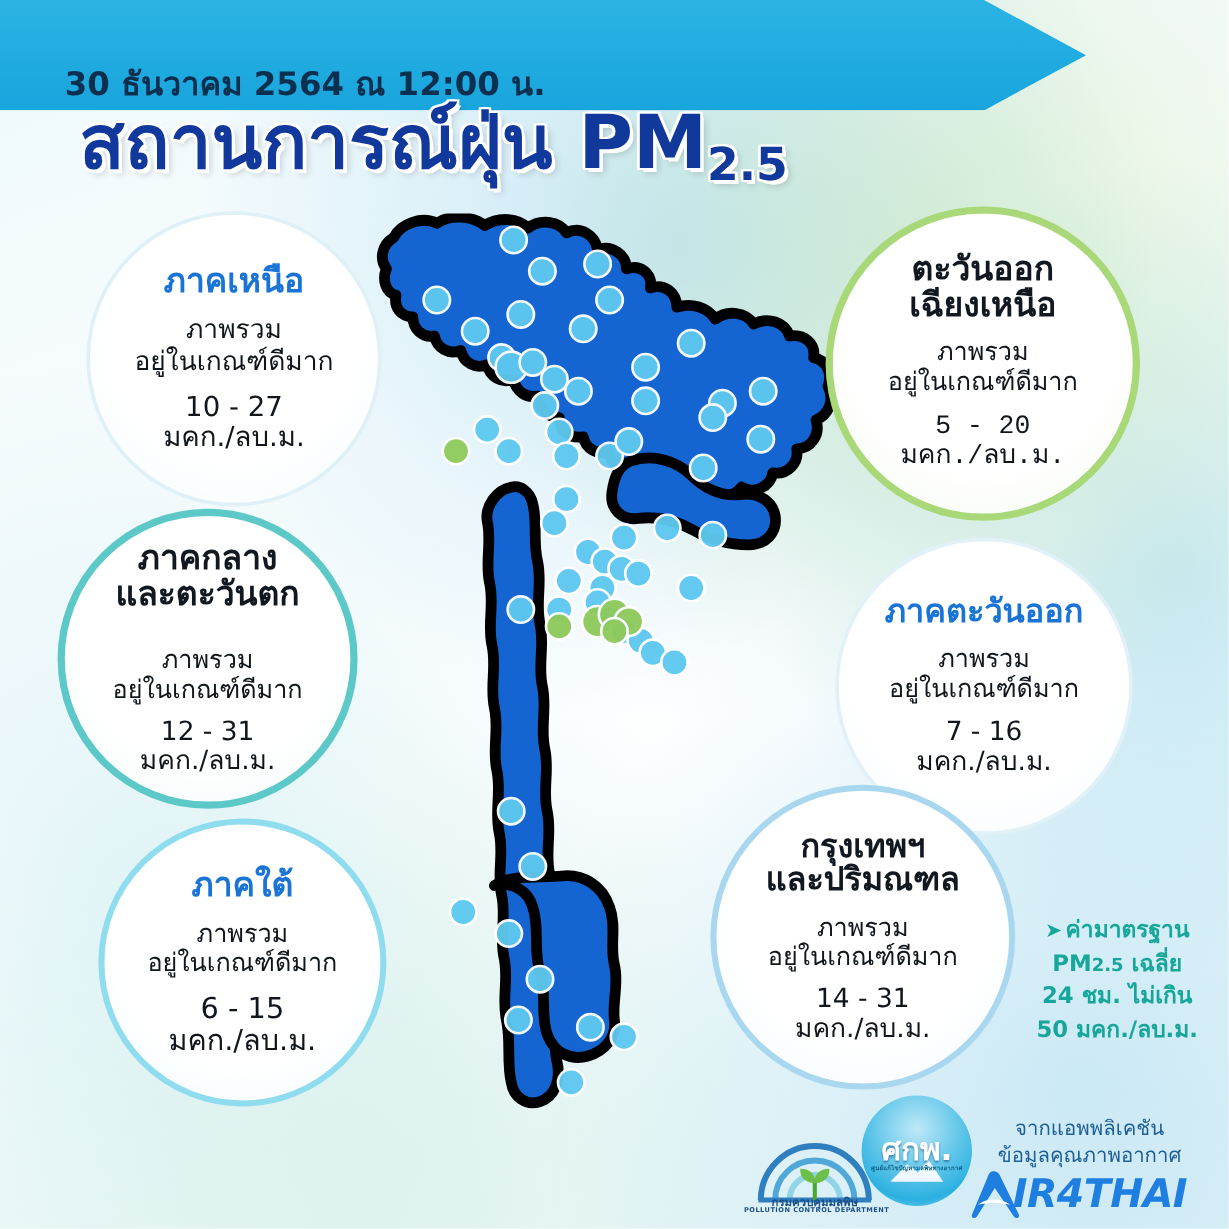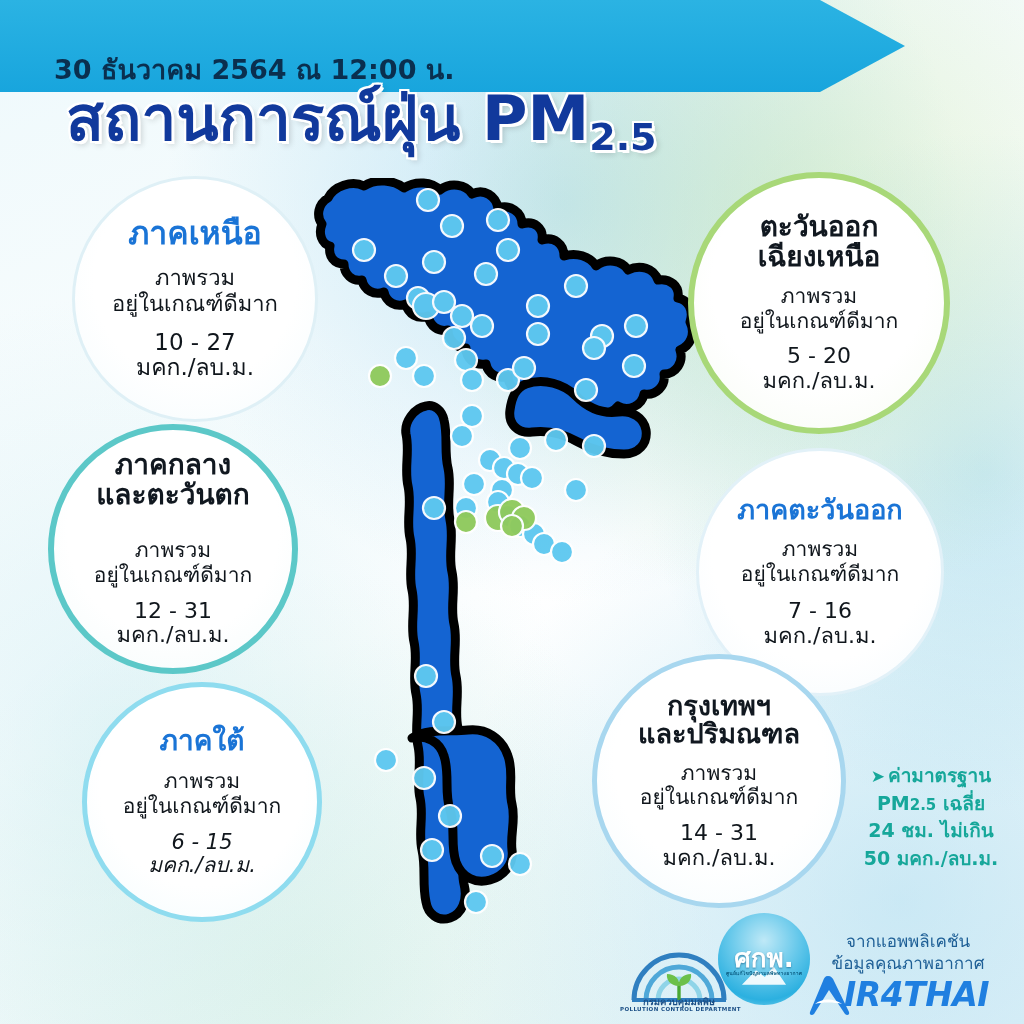--- a/index.html
+++ b/index.html
@@ -69,7 +69,7 @@
     background:radial-gradient(circle at 50% 42%, #ffffff 55%, #f4fbfd 100%);
     border:3px solid #dff0f6;
   }
-  .b-north .rname{font-size:32px;color:#1a74d6;margin-bottom:14px;}
+  .b-north .rname{font-size:28px;color:#1a74d6;margin-bottom:14px;}
   .b-north .desc{font-size:22px;}
   .b-north .val{font-size:23px;margin-top:13px;}
 

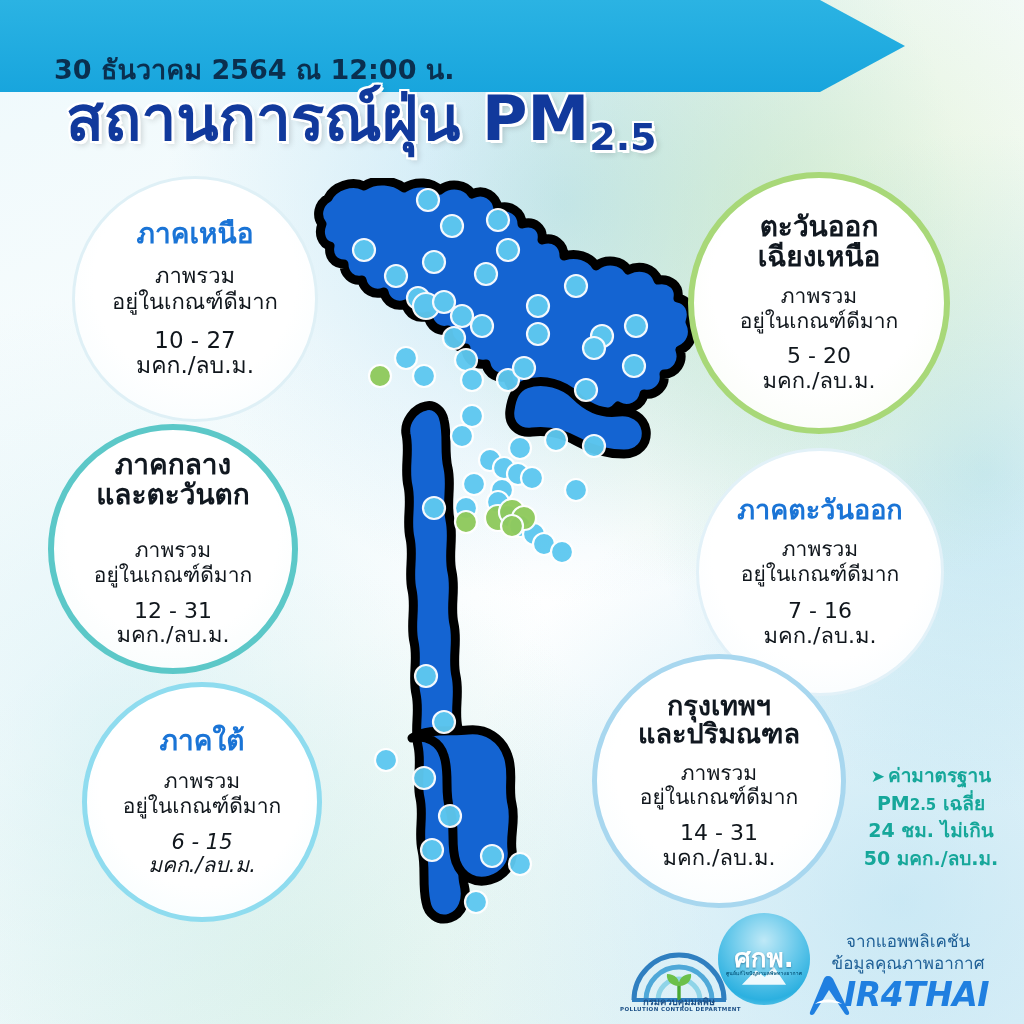--- a/index.html
+++ b/index.html
@@ -95,6 +95,7 @@
     left:688px;top:172px;width:262px;height:262px;
     background:radial-gradient(circle at 50% 42%, #ffffff 56%, #f6fbf2 100%);
     border:6px solid #a8d878;
+    font-family:Liberation Mono, monospace;
   }
   .b-northeast .rname{font-size:28px;color:#111820;margin-bottom:12px;}
   .b-northeast .desc{font-size:21px;}

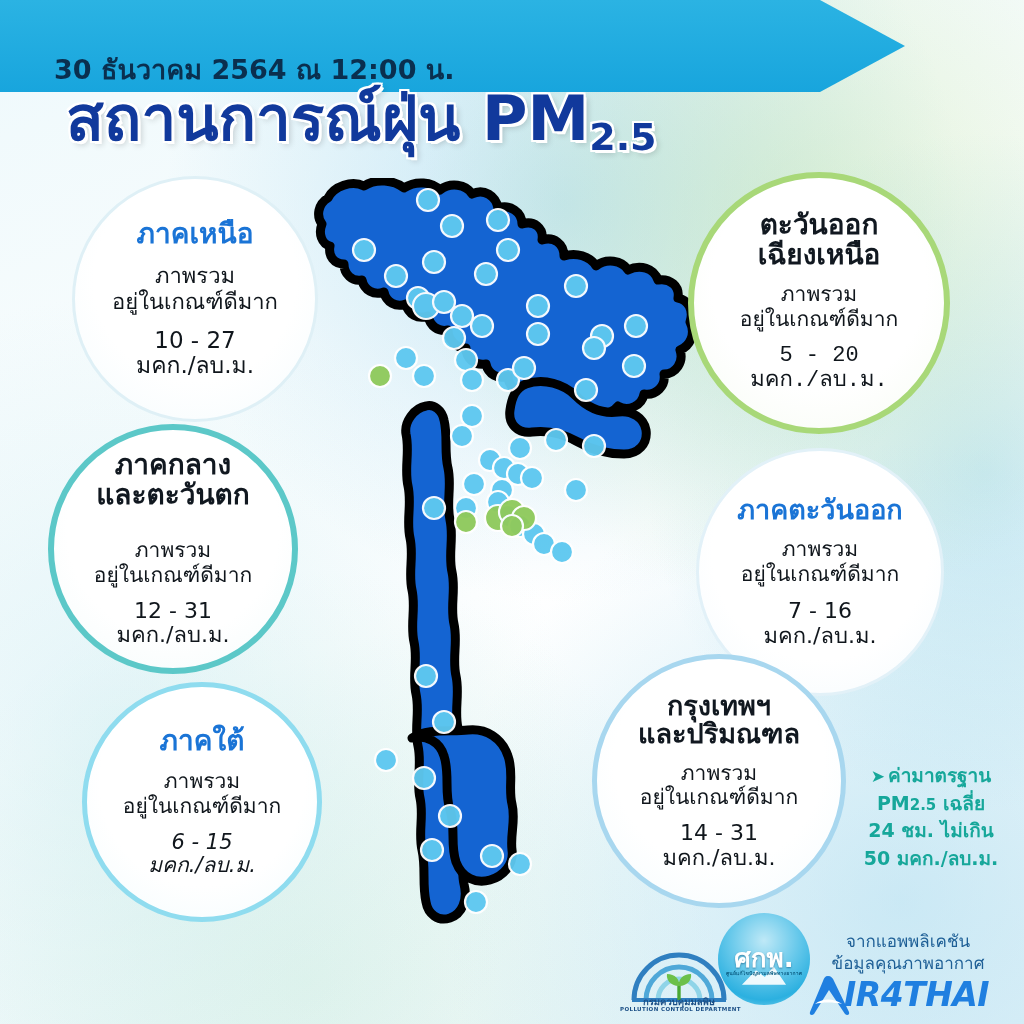--- a/index.html
+++ b/index.html
@@ -89,7 +89,7 @@
   }
   .b-south .rname{font-size:28px;color:#1a74d6;margin-bottom:13px;}
   .b-south .desc{font-size:21px;}
-  .b-south .val{font-size:21px;margin-top:12px;font-style:italic;}
+  .b-south .val{font-size:24px;margin-top:12px;}
 
   .b-northeast{
     left:688px;top:172px;width:262px;height:262px;

